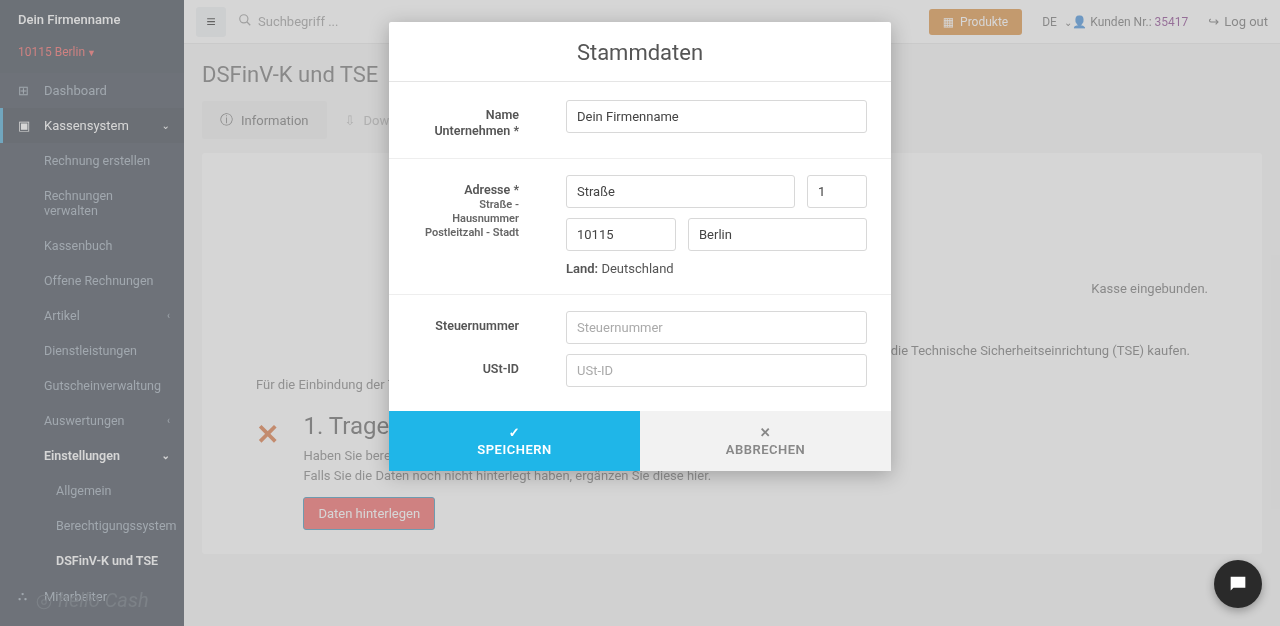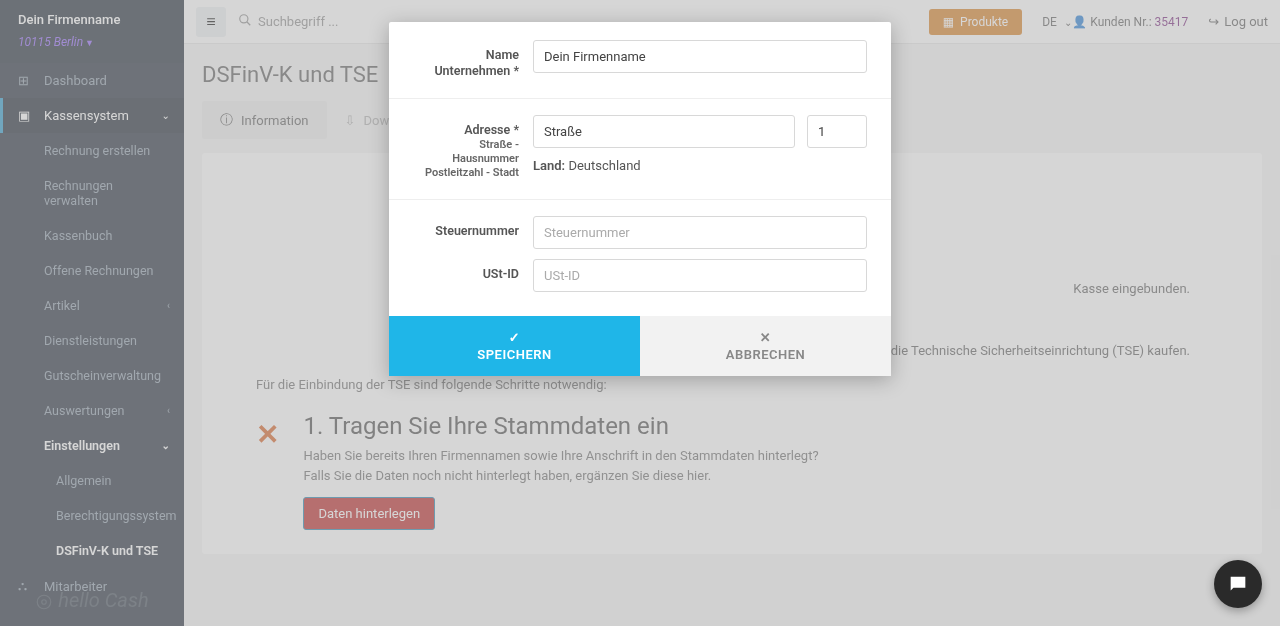--- a/index.html
+++ b/index.html
@@ -8,7 +8,7 @@
 .sidebar { position: absolute; left: 0; top: 0; width: 184px; height: 626px; background: #1a2332; color: #8a99a8; overflow: hidden; }
 .sidebar-header { padding: 12px 18px 14px; background: #14202d; }
 .company-name { color: #fff; font-size: 13px; font-weight: 500; }
-.company-location { color: #8b5cf6; font-size: 12px; margin-top: 8px; font-style: italic; }
+.company-location { color: #ef4444; font-size: 12px; margin-top: 18px; }
 .company-location .caret { font-size: 9px; margin-left: 2px; }
 .sidebar-item { display: flex; align-items: center; padding: 10px 18px; font-size: 13px; cursor: pointer; position: relative; }
 .sidebar-item.active { background: #131c28; border-left: 3px solid #2196c9; padding-left: 15px; color: #fff; }

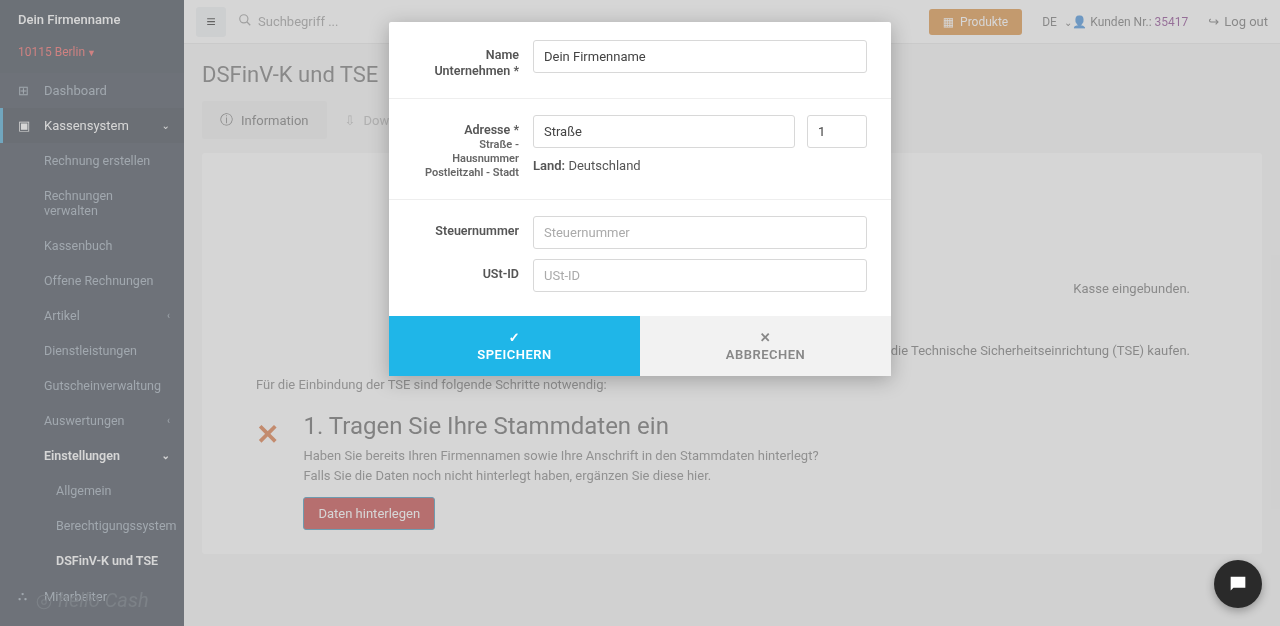--- a/index.html
+++ b/index.html
@@ -213,6 +213,9 @@
 
 <div class="overlay"></div>
 <div class="modal">
+  <div class="modal-header">
+    <div class="modal-title">Stammdaten</div>
+  </div>
   <div class="modal-body">
     <div class="form-row">
       <div class="form-label-col">

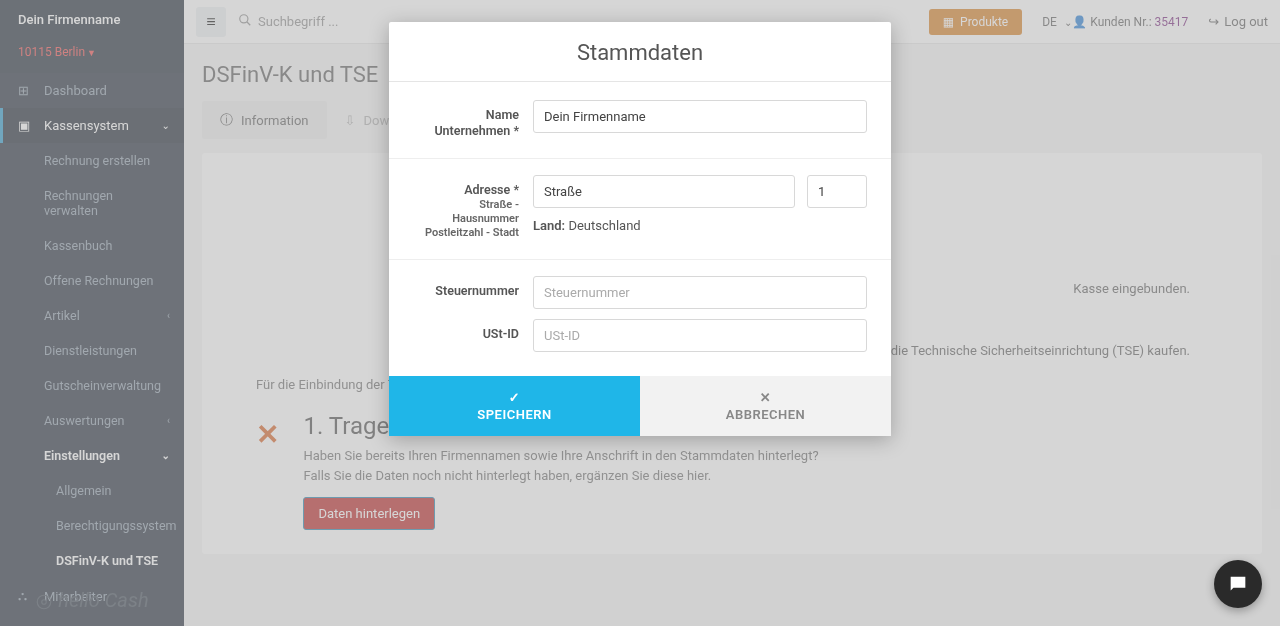--- a/index.html
+++ b/index.html
@@ -51,7 +51,7 @@
 .modal-header { padding: 18px 0 16px; text-align: center; border-bottom: 1px solid #e5e5e5; }
 .modal-title { font-size: 22px; color: #555; font-weight: 400; }
 .modal-body { padding: 18px 24px 24px; }
-.form-row { display: flex; margin-bottom: 10px; }
+.form-row { display: flex; margin-bottom: 10px; gap: 33px; }
 .form-label-col { width: 120px; text-align: right; padding-right: 14px; padding-top: 7px; }
 .form-label { font-size: 12.5px; color: #555; font-weight: 600; display: block; line-height: 1.3; }
 .form-sublabel { font-size: 11px; color: #666; font-weight: 600; display: block; line-height: 1.3; }

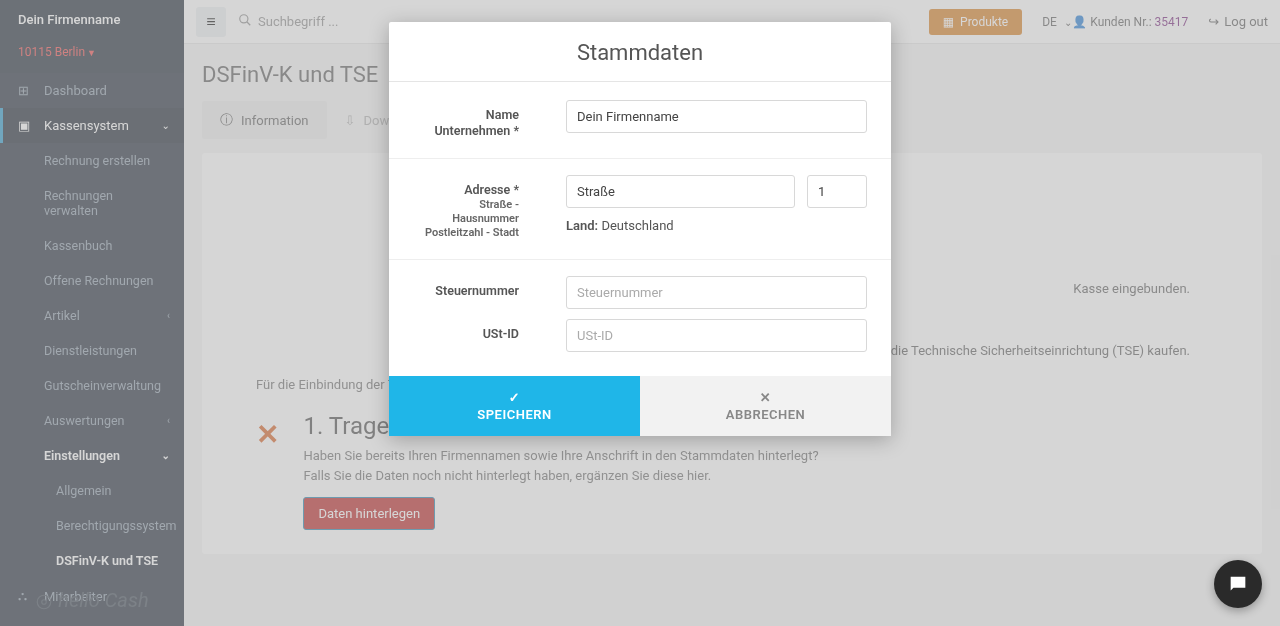--- a/index.html
+++ b/index.html
@@ -235,6 +235,10 @@
           <input class="form-input input-street" value="Straße" style="">
           <input class="form-input input-num" value="1" style="">
         </div>
+        <div class="input-row">
+          <input class="form-input input-zip" value="10115" style="">
+          <input class="form-input input-city" value="Berlin" style="">
+        </div>
         <div class="country-line"><b>Land:</b> <span>Deutschland</span></div>
       </div>
     </div>

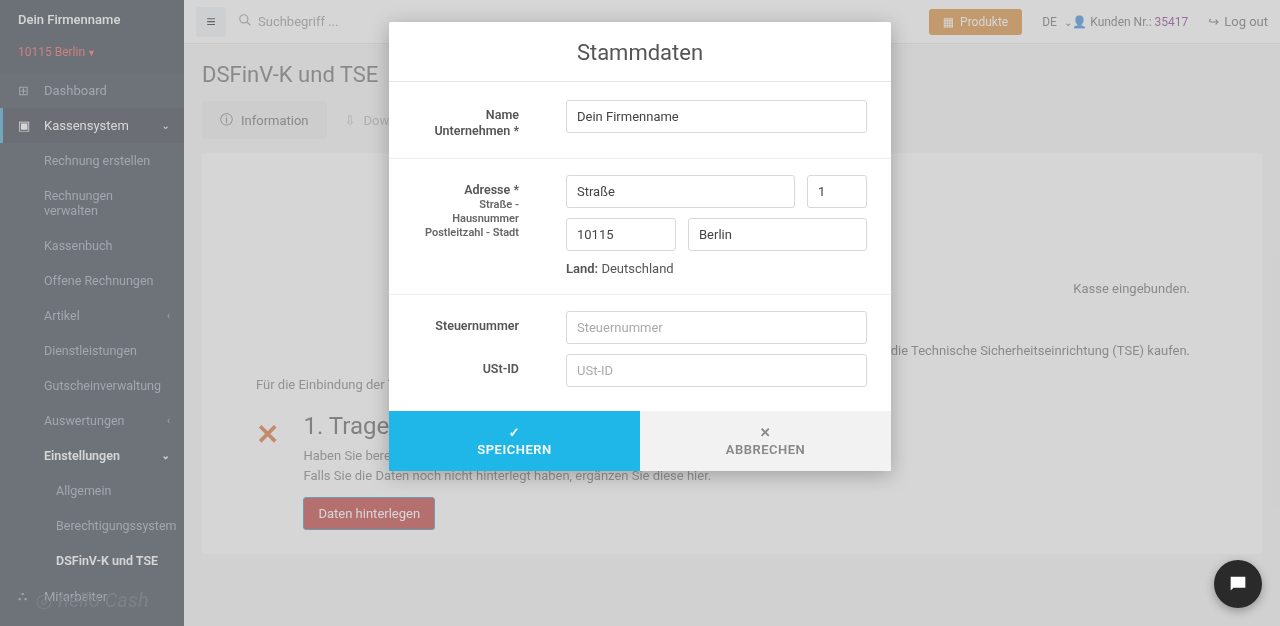--- a/index.html
+++ b/index.html
@@ -192,7 +192,7 @@
       </div>
   </div>
   <div class="main-panel">
-    <div style="position:absolute; right:90px; top:237px; font-size:13px; color:#555;">Kasse eingebunden.</div>
+    <div style="position:absolute; right:72px; top:237px; font-size:13px; color:#555;">Kasse eingebunden.</div>
     <div style="position:absolute; right:90px; top:299px; font-size:13px; color:#555;">ssen Sie die Technische Sicherheitseinrichtung (TSE) kaufen.</div>
     <div class="step-section">
       <div class="step-intro">Für die Einbindung der TSE sind folgende Schritte notwendig:</div>

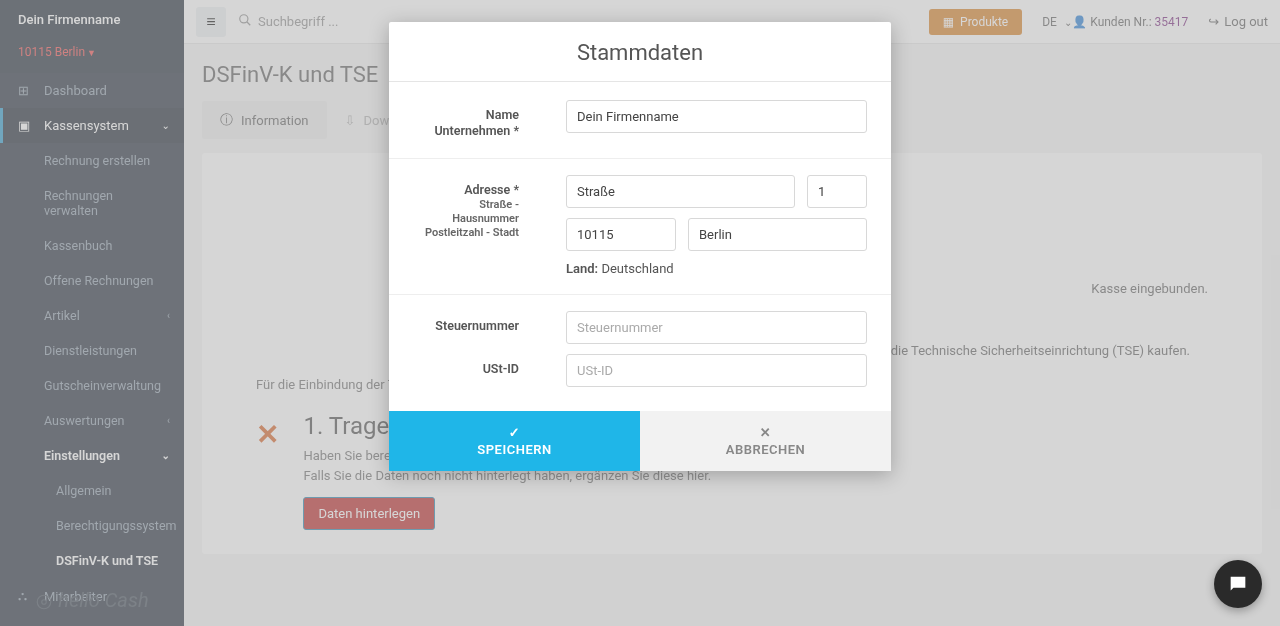--- a/index.html
+++ b/index.html
@@ -44,7 +44,7 @@
 .step-x { color: #d65a1a; font-size: 28px; font-weight: bold; margin-top: 6px; }
 .step-title { font-size: 24px; color: #444; font-weight: 400; margin-bottom: 6px; }
 .step-desc { color: #666; font-size: 13px; line-height: 1.5; margin-bottom: 12px; }
-.btn-data { background: #b91c1c; color: #fff; border: 1px solid #1a7ca8; padding: 8px 14px; border-radius: 3px; font-size: 13px; cursor: pointer; }
+.btn-data { background: #ef4444; color: #fff; border: 1px solid #1a7ca8; padding: 8px 14px; border-radius: 3px; font-size: 13px; cursor: pointer; }
 
 .overlay { position: absolute; inset: 0; background: rgba(180,180,180,0.55); z-index: 100; }
 .modal { position: absolute; left: 50%; top: 22px; transform: translateX(-50%); width: 502px; background: #fff; box-shadow: 0 4px 20px rgba(0,0,0,0.25); z-index: 101; border-radius: 2px; }

